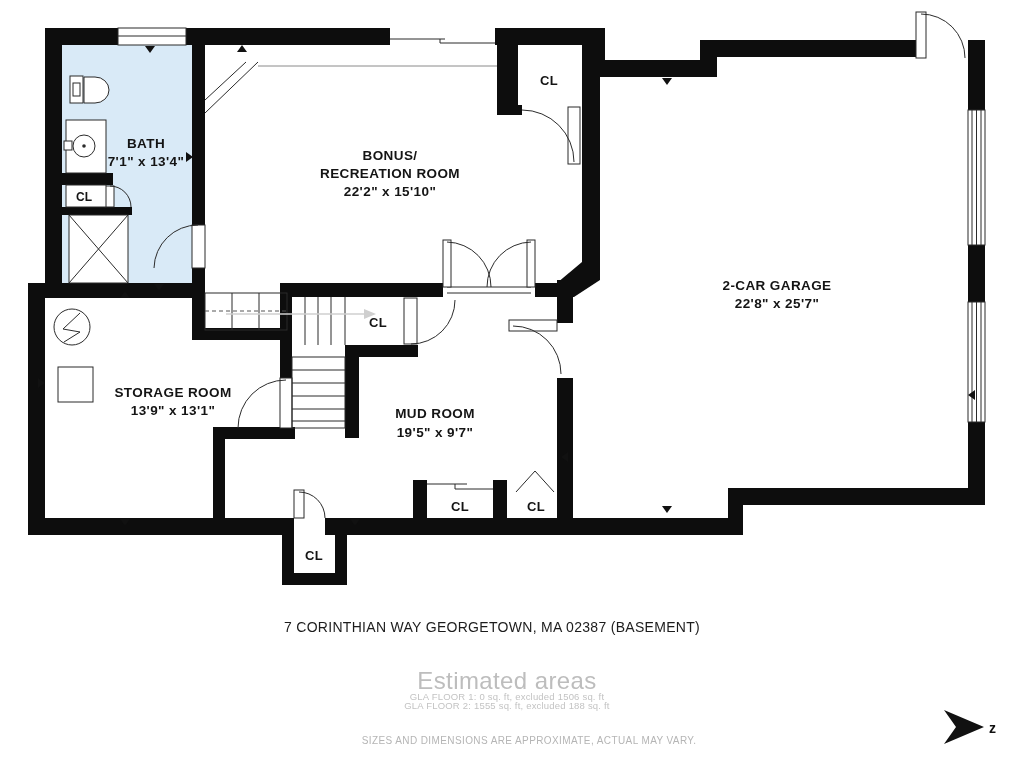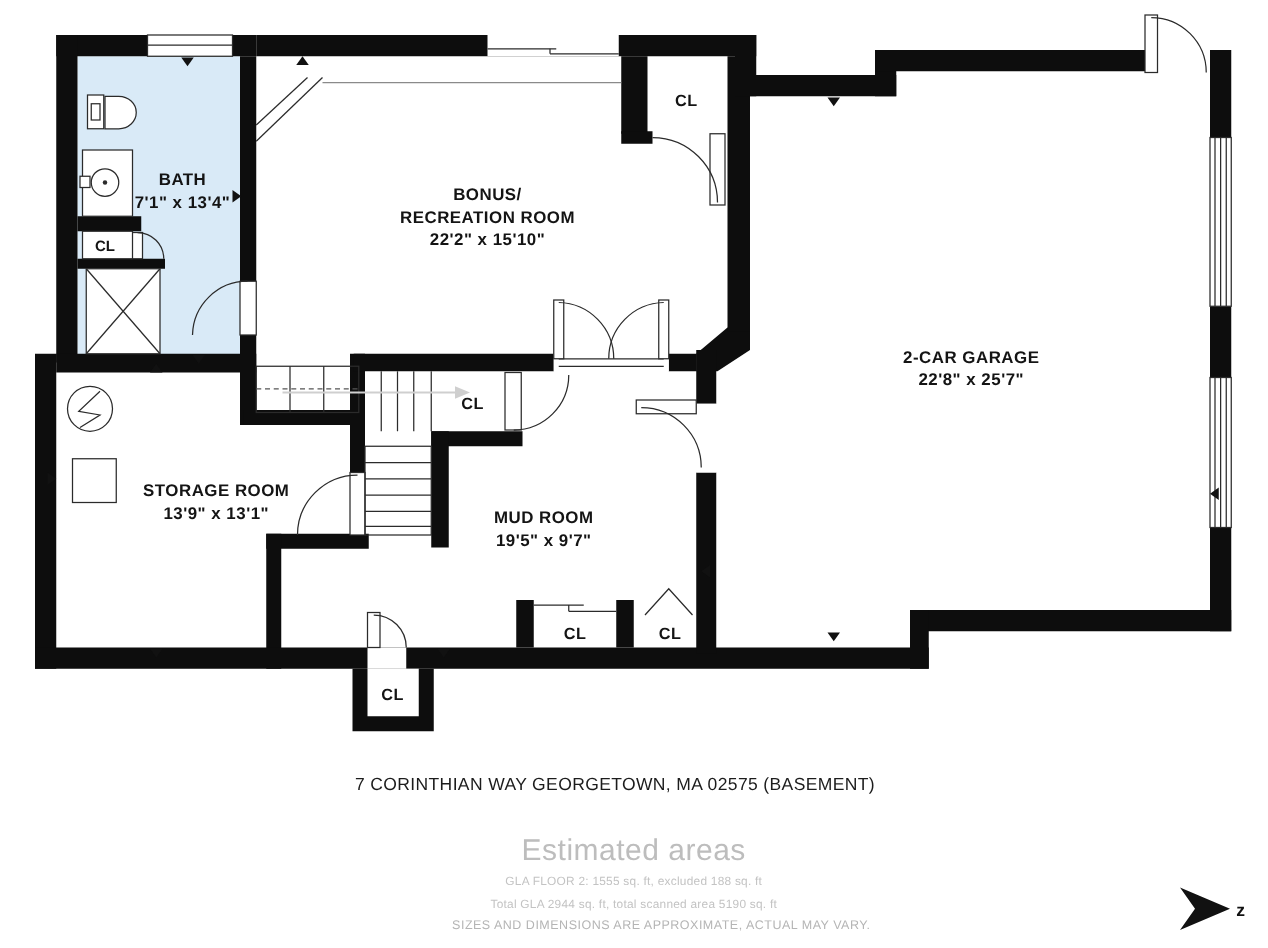--- a/index.html
+++ b/index.html
@@ -217,7 +217,7 @@
   </g>
 </svg>
 
-  <div class="address">7 CORINTHIAN WAY GEORGETOWN, MA 02575 (BASEMENT)</div>
+  <div class="address">7 CORINTHIAN WAY GEORGETOWN, MA 02387 (BASEMENT)</div>
   <div class="est-title">Estimated areas</div>
   <div class="est-line" style="top:700px">GLA FLOOR 2: 1555 sq. ft, excluded 188 sq. ft</div>
   <div class="est-line" style="top:718px">Total GLA 2944 sq. ft, total scanned area 5190 sq. ft</div>

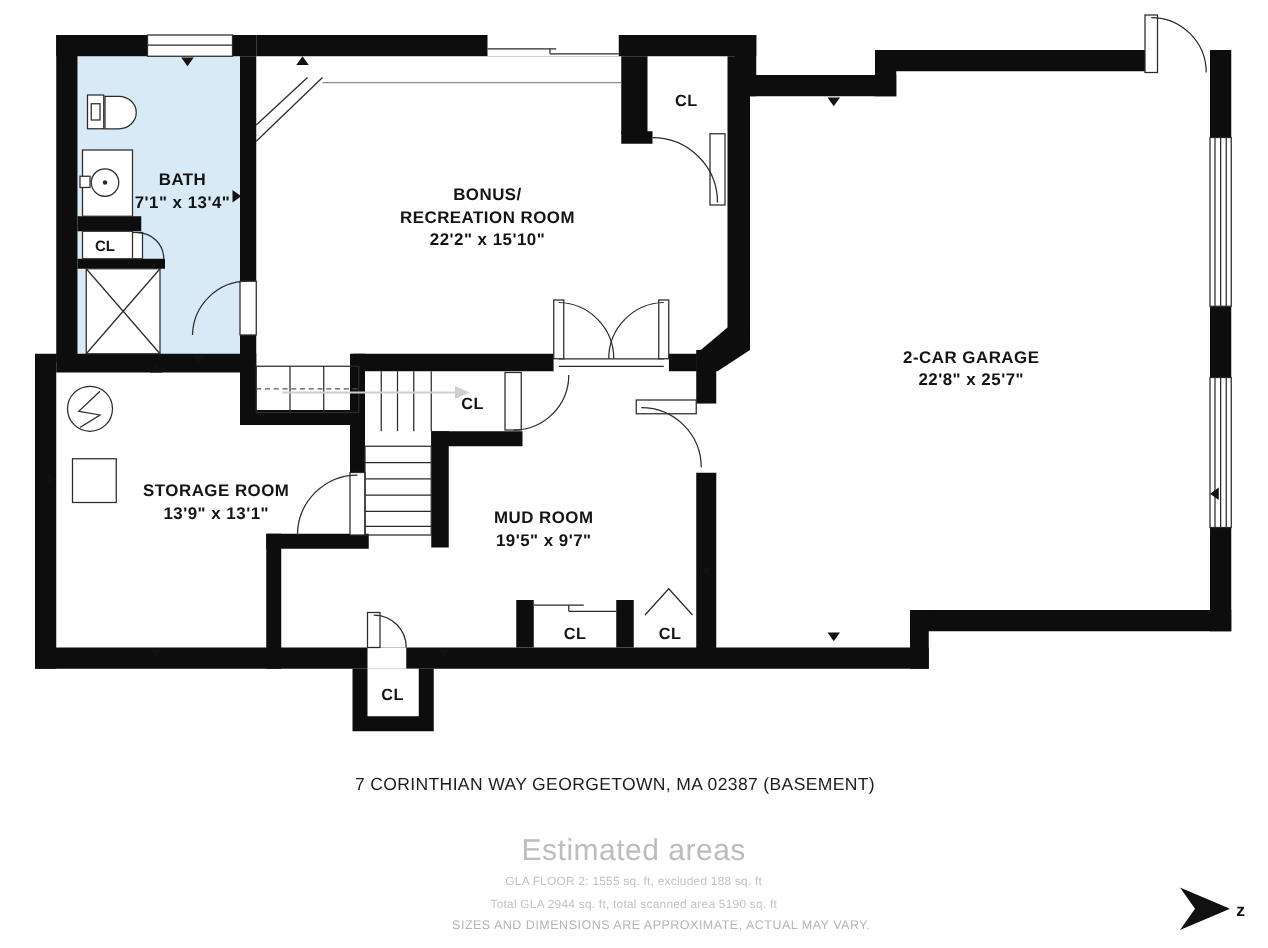--- a/index.html
+++ b/index.html
@@ -219,6 +219,7 @@
 
   <div class="address">7 CORINTHIAN WAY GEORGETOWN, MA 02387 (BASEMENT)</div>
   <div class="est-title">Estimated areas</div>
+  <div class="est-line" style="top:691px">GLA FLOOR 1: 0 sq. ft, excluded 1506 sq. ft</div>
   <div class="est-line" style="top:700px">GLA FLOOR 2: 1555 sq. ft, excluded 188 sq. ft</div>
   <div class="est-line" style="top:718px">Total GLA 2944 sq. ft, total scanned area 5190 sq. ft</div>
   <div class="disclaimer">SIZES AND DIMENSIONS ARE APPROXIMATE, ACTUAL MAY VARY.</div>

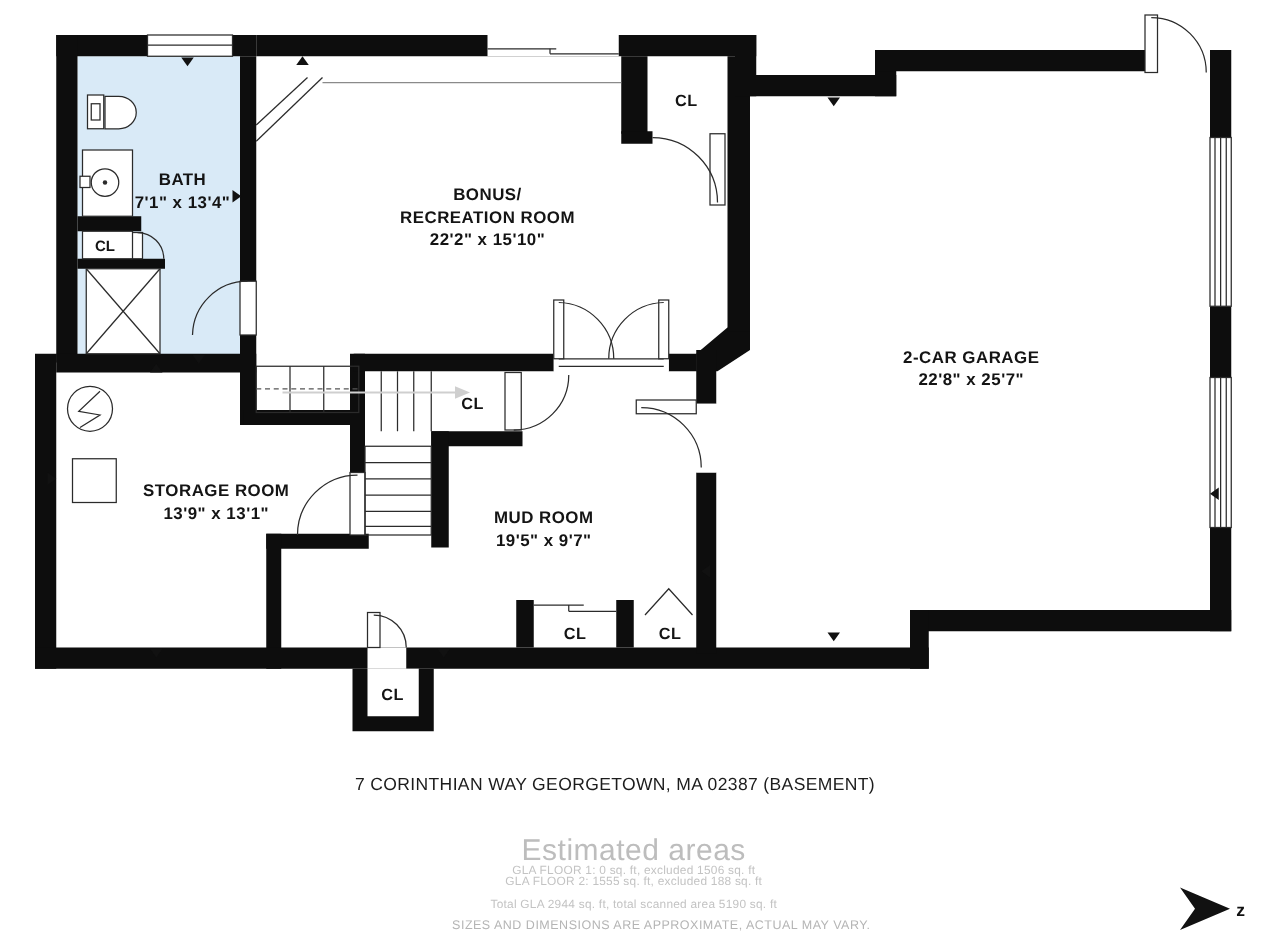--- a/index.html
+++ b/index.html
@@ -221,7 +221,6 @@
   <div class="est-title">Estimated areas</div>
   <div class="est-line" style="top:691px">GLA FLOOR 1: 0 sq. ft, excluded 1506 sq. ft</div>
   <div class="est-line" style="top:700px">GLA FLOOR 2: 1555 sq. ft, excluded 188 sq. ft</div>
-  <div class="est-line" style="top:718px">Total GLA 2944 sq. ft, total scanned area 5190 sq. ft</div>
   <div class="disclaimer">SIZES AND DIMENSIONS ARE APPROXIMATE, ACTUAL MAY VARY.</div>
 </div>
 

